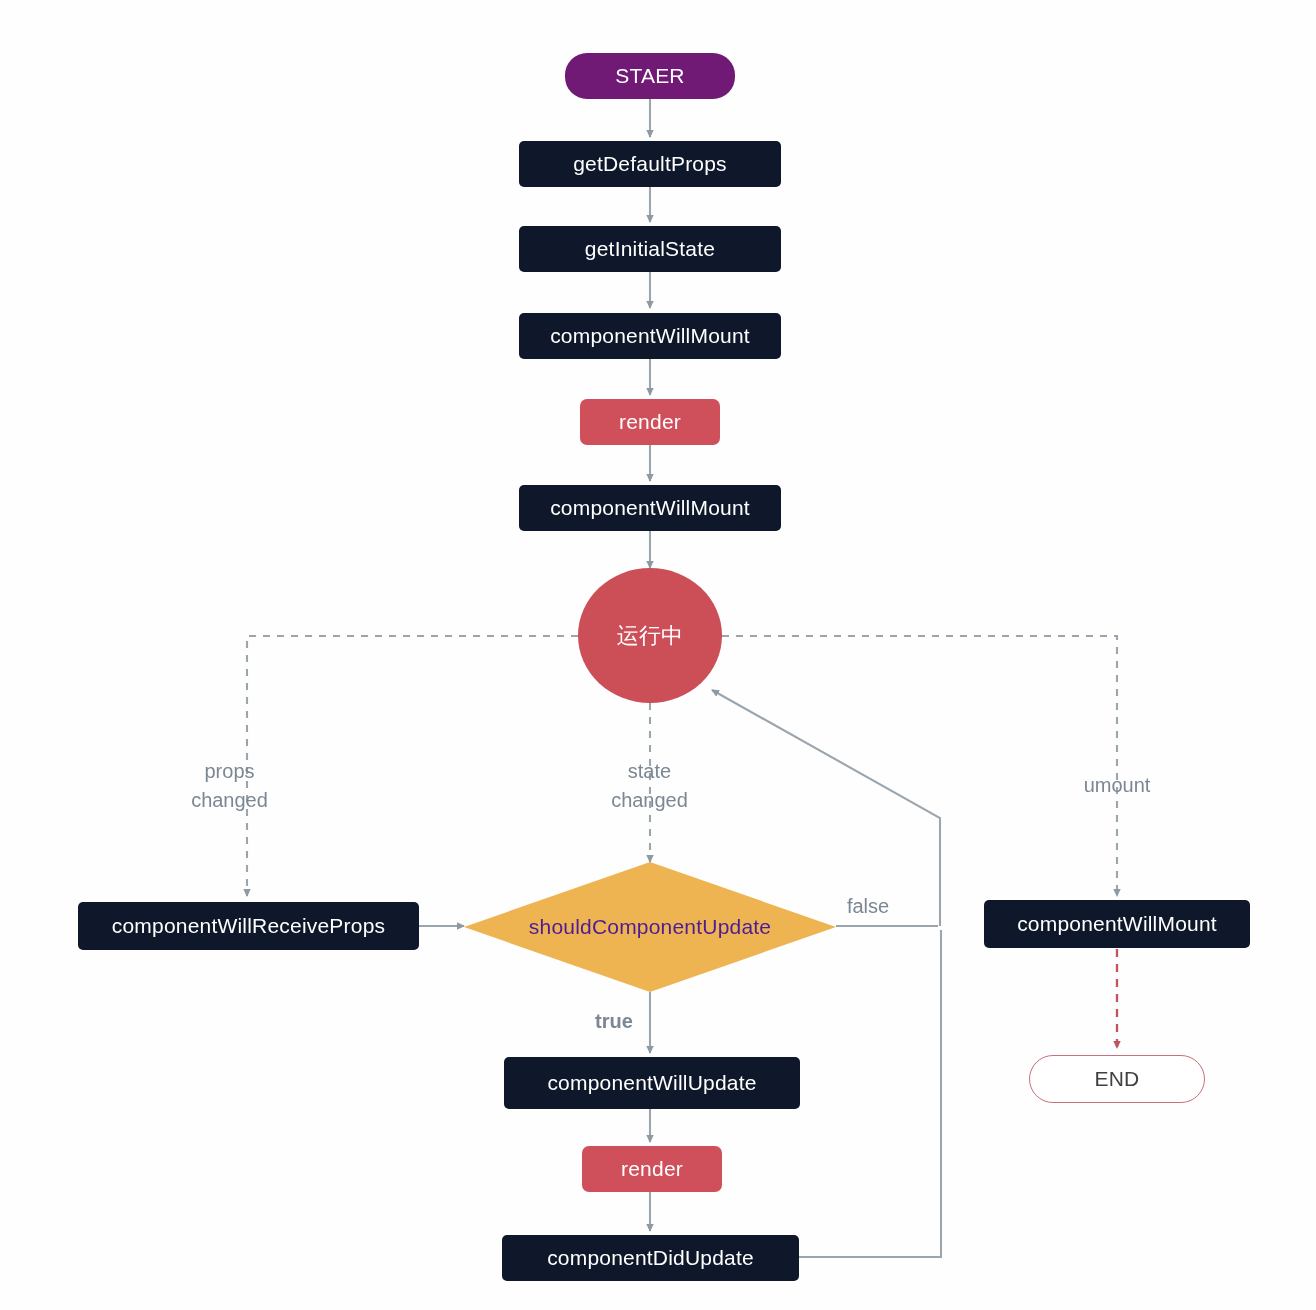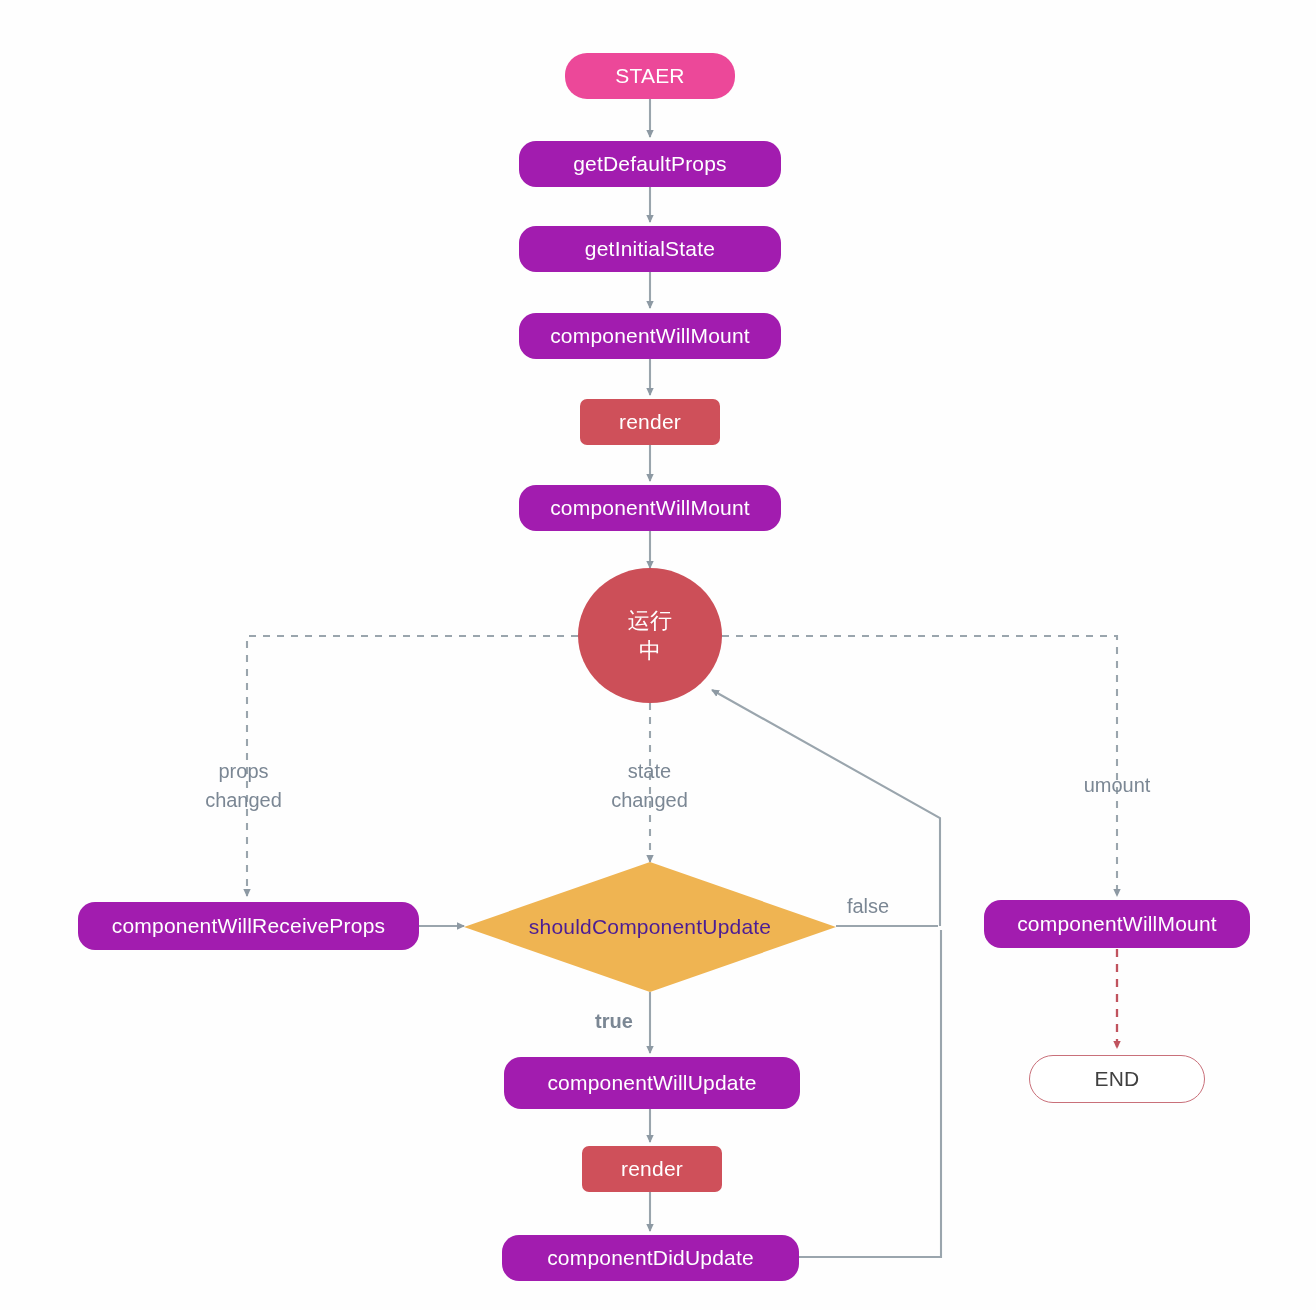--- a/index.html
+++ b/index.html
@@ -39,7 +39,7 @@
     white-space: nowrap;
   }
   .node.start {
-    background: #ec4899;
+    background: #701a75;
     border-radius: 22px;
     font-size: 21px;
   }

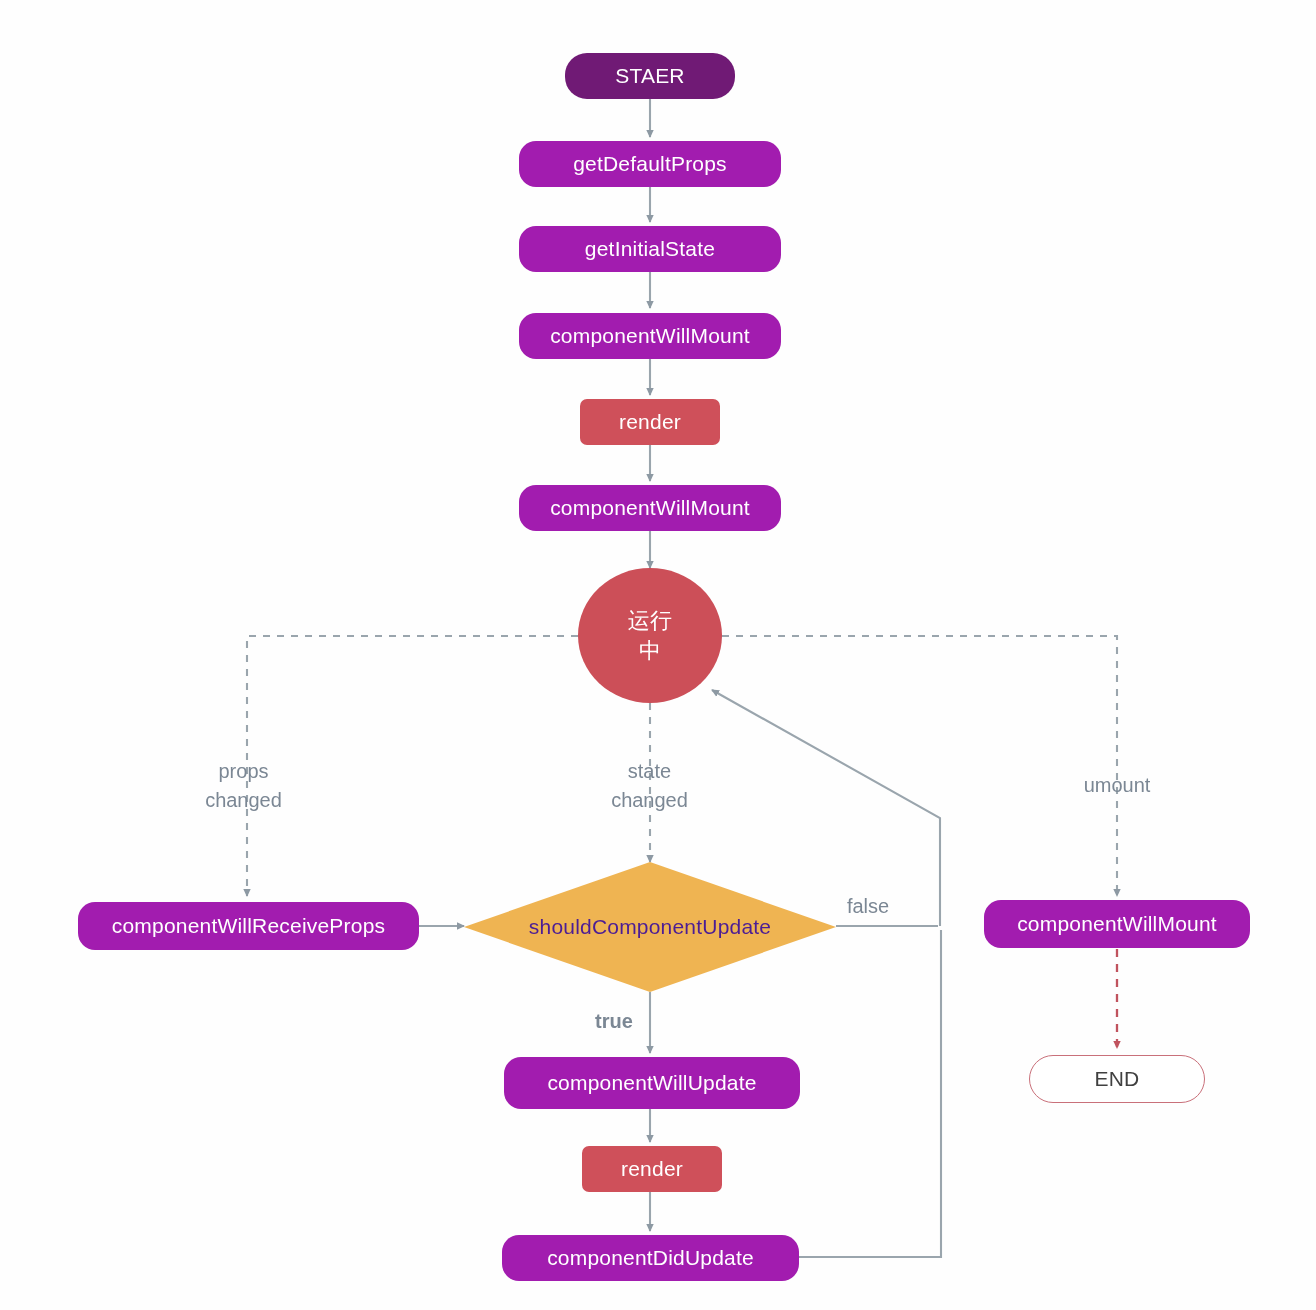--- a/index.html
+++ b/index.html
@@ -44,8 +44,8 @@
     font-size: 21px;
   }
   .node.green {
-    background: #a21caf;
-    border-radius: 17px;
+    background: #0f172a;
+    border-radius: 5px;
   }
   .node.red {
     background: #cf505a;

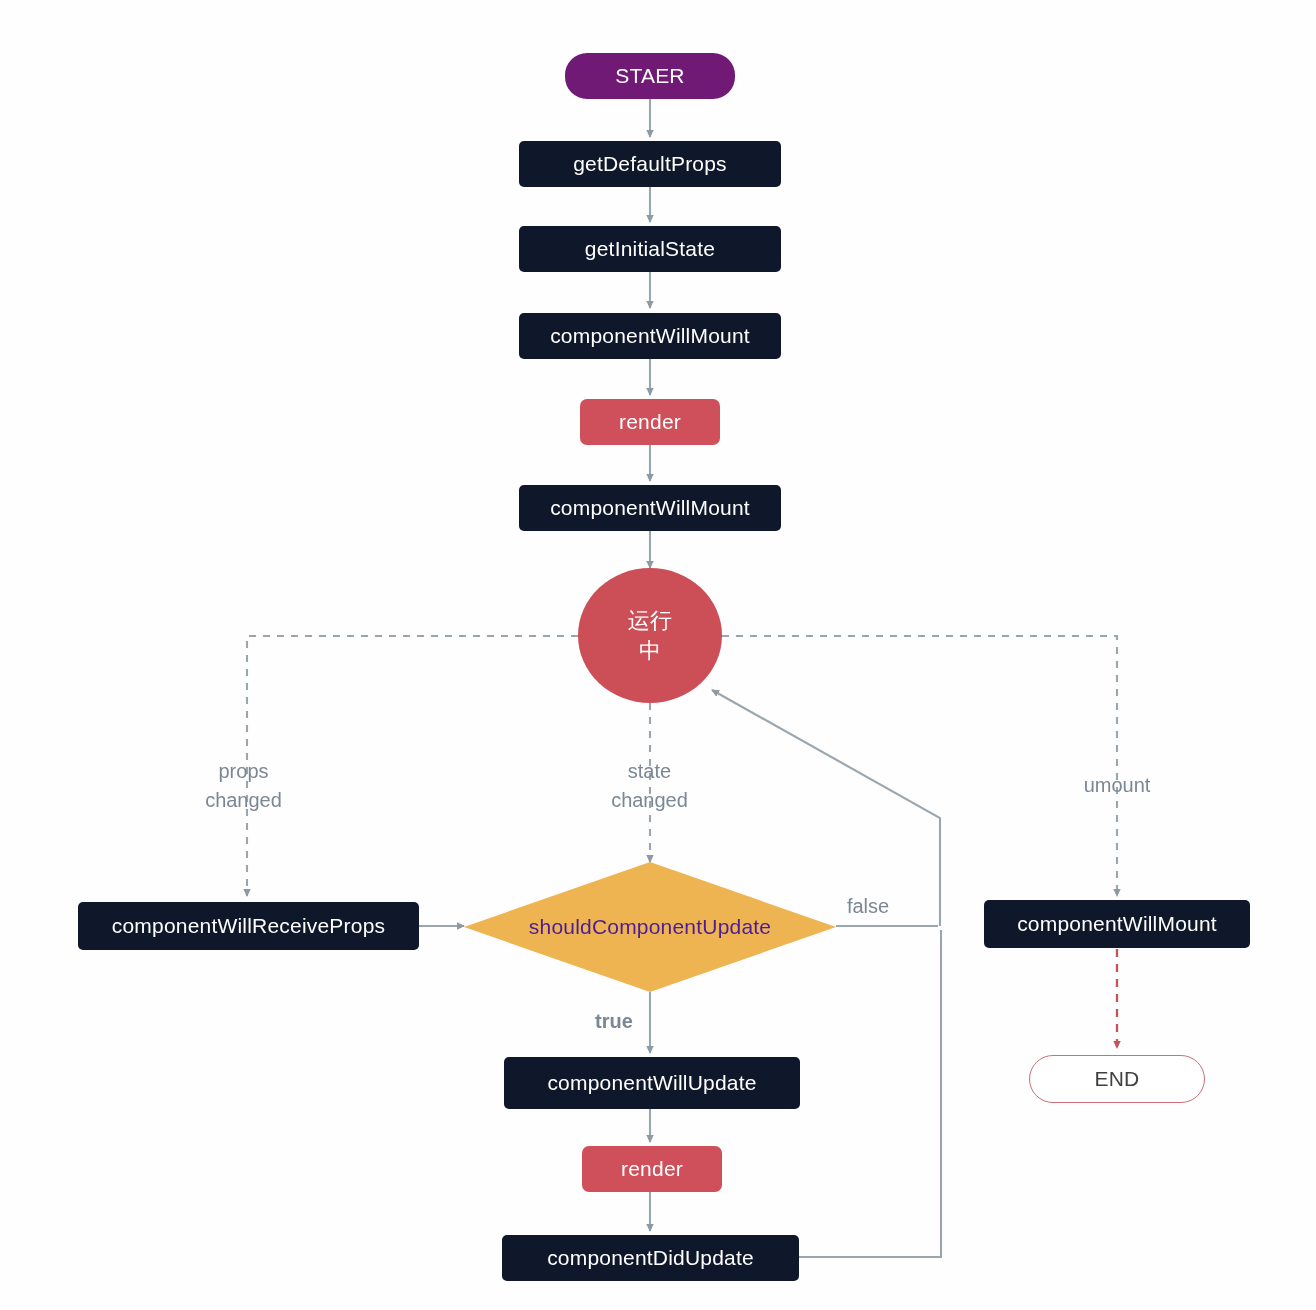--- a/index.html
+++ b/index.html
@@ -54,7 +54,7 @@
   .node.circle {
     background: #cc4f58;
     border-radius: 50%;
-    flex-direction: column;
+    flex-direction: row;
     font-size: 22px;
     line-height: 1.35;
   }

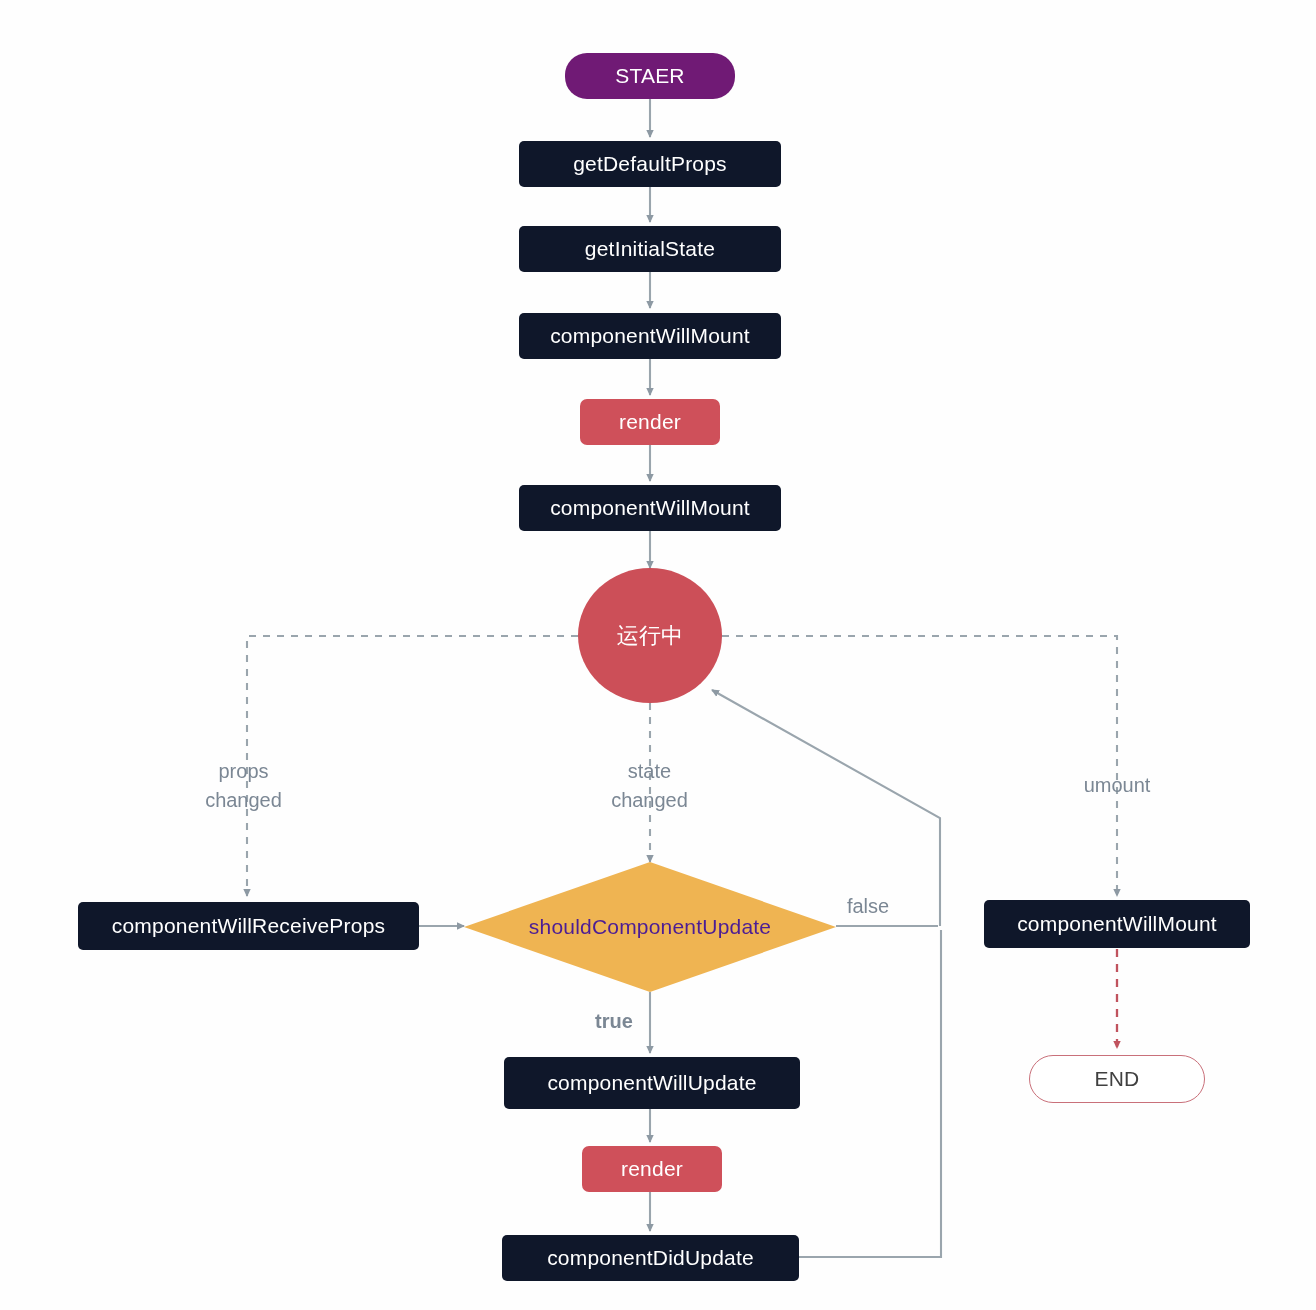--- a/index.html
+++ b/index.html
@@ -201,7 +201,7 @@
     <span>END</span>
   </div>
 
-  <div class="edge-label" style="left:186px; top:757px; width:115px;">
+  <div class="edge-label" style="left:172px; top:757px; width:115px;">
     <div>props</div>
     <div>changed</div>
   </div>

